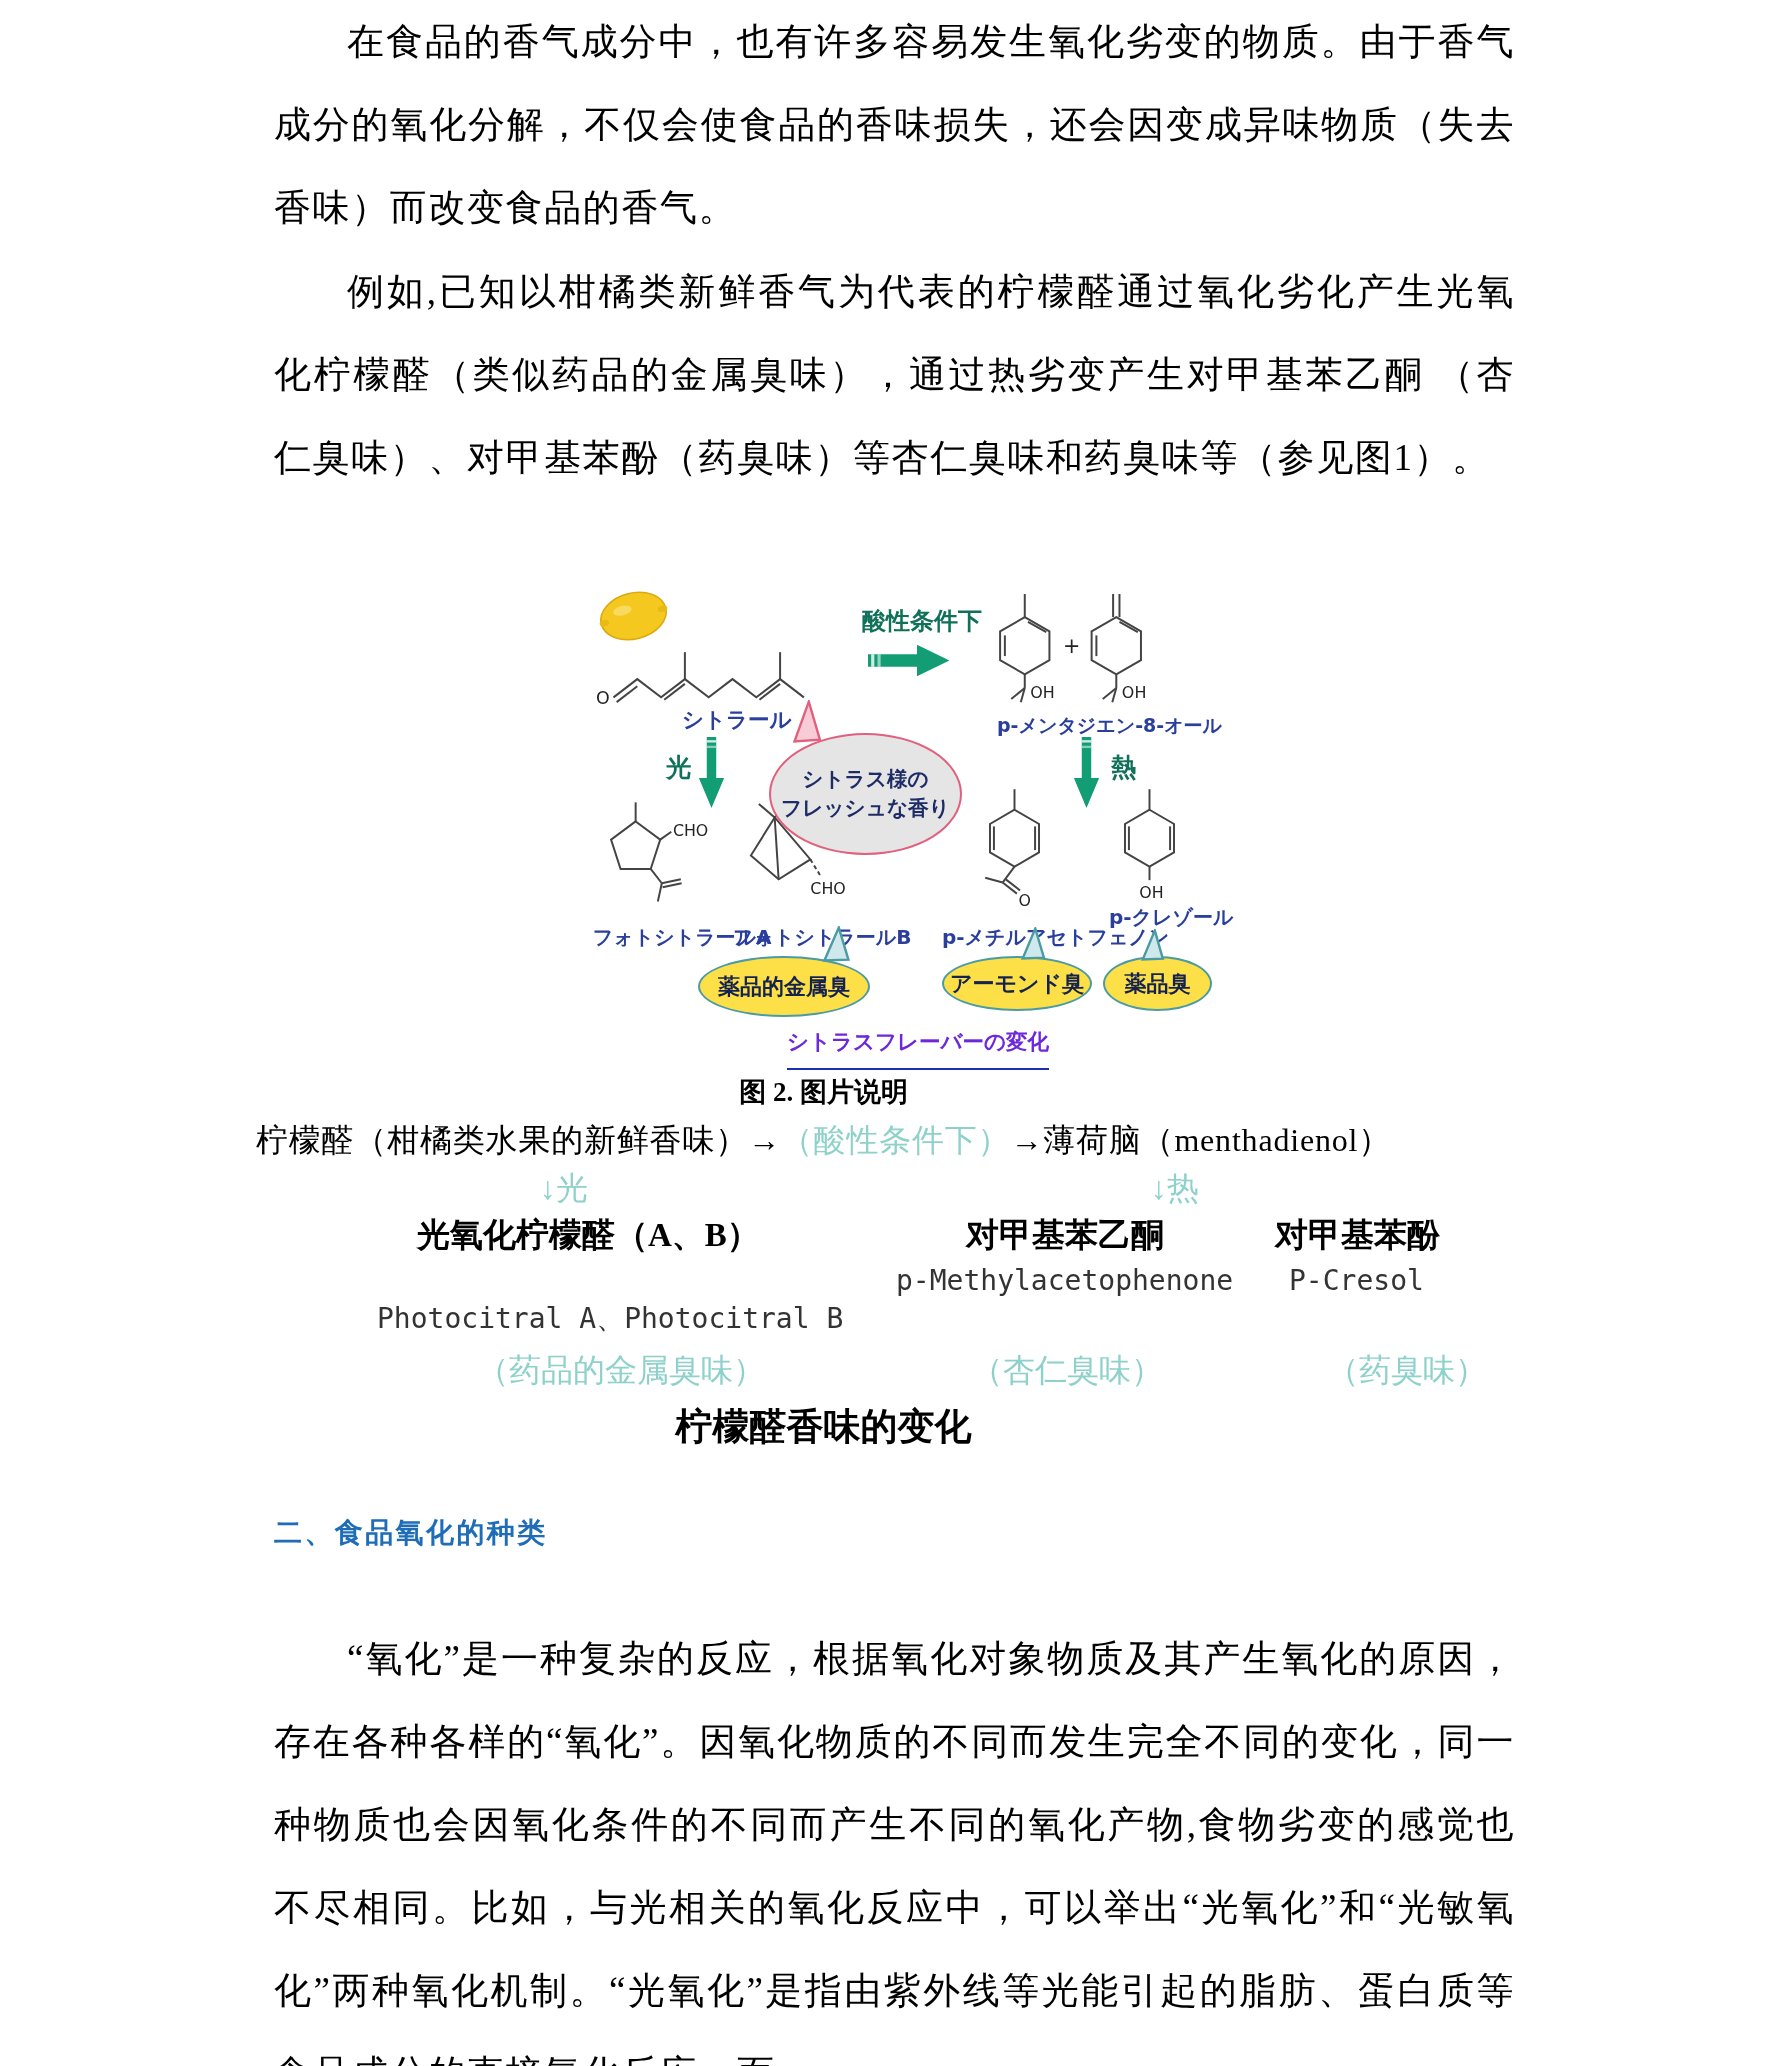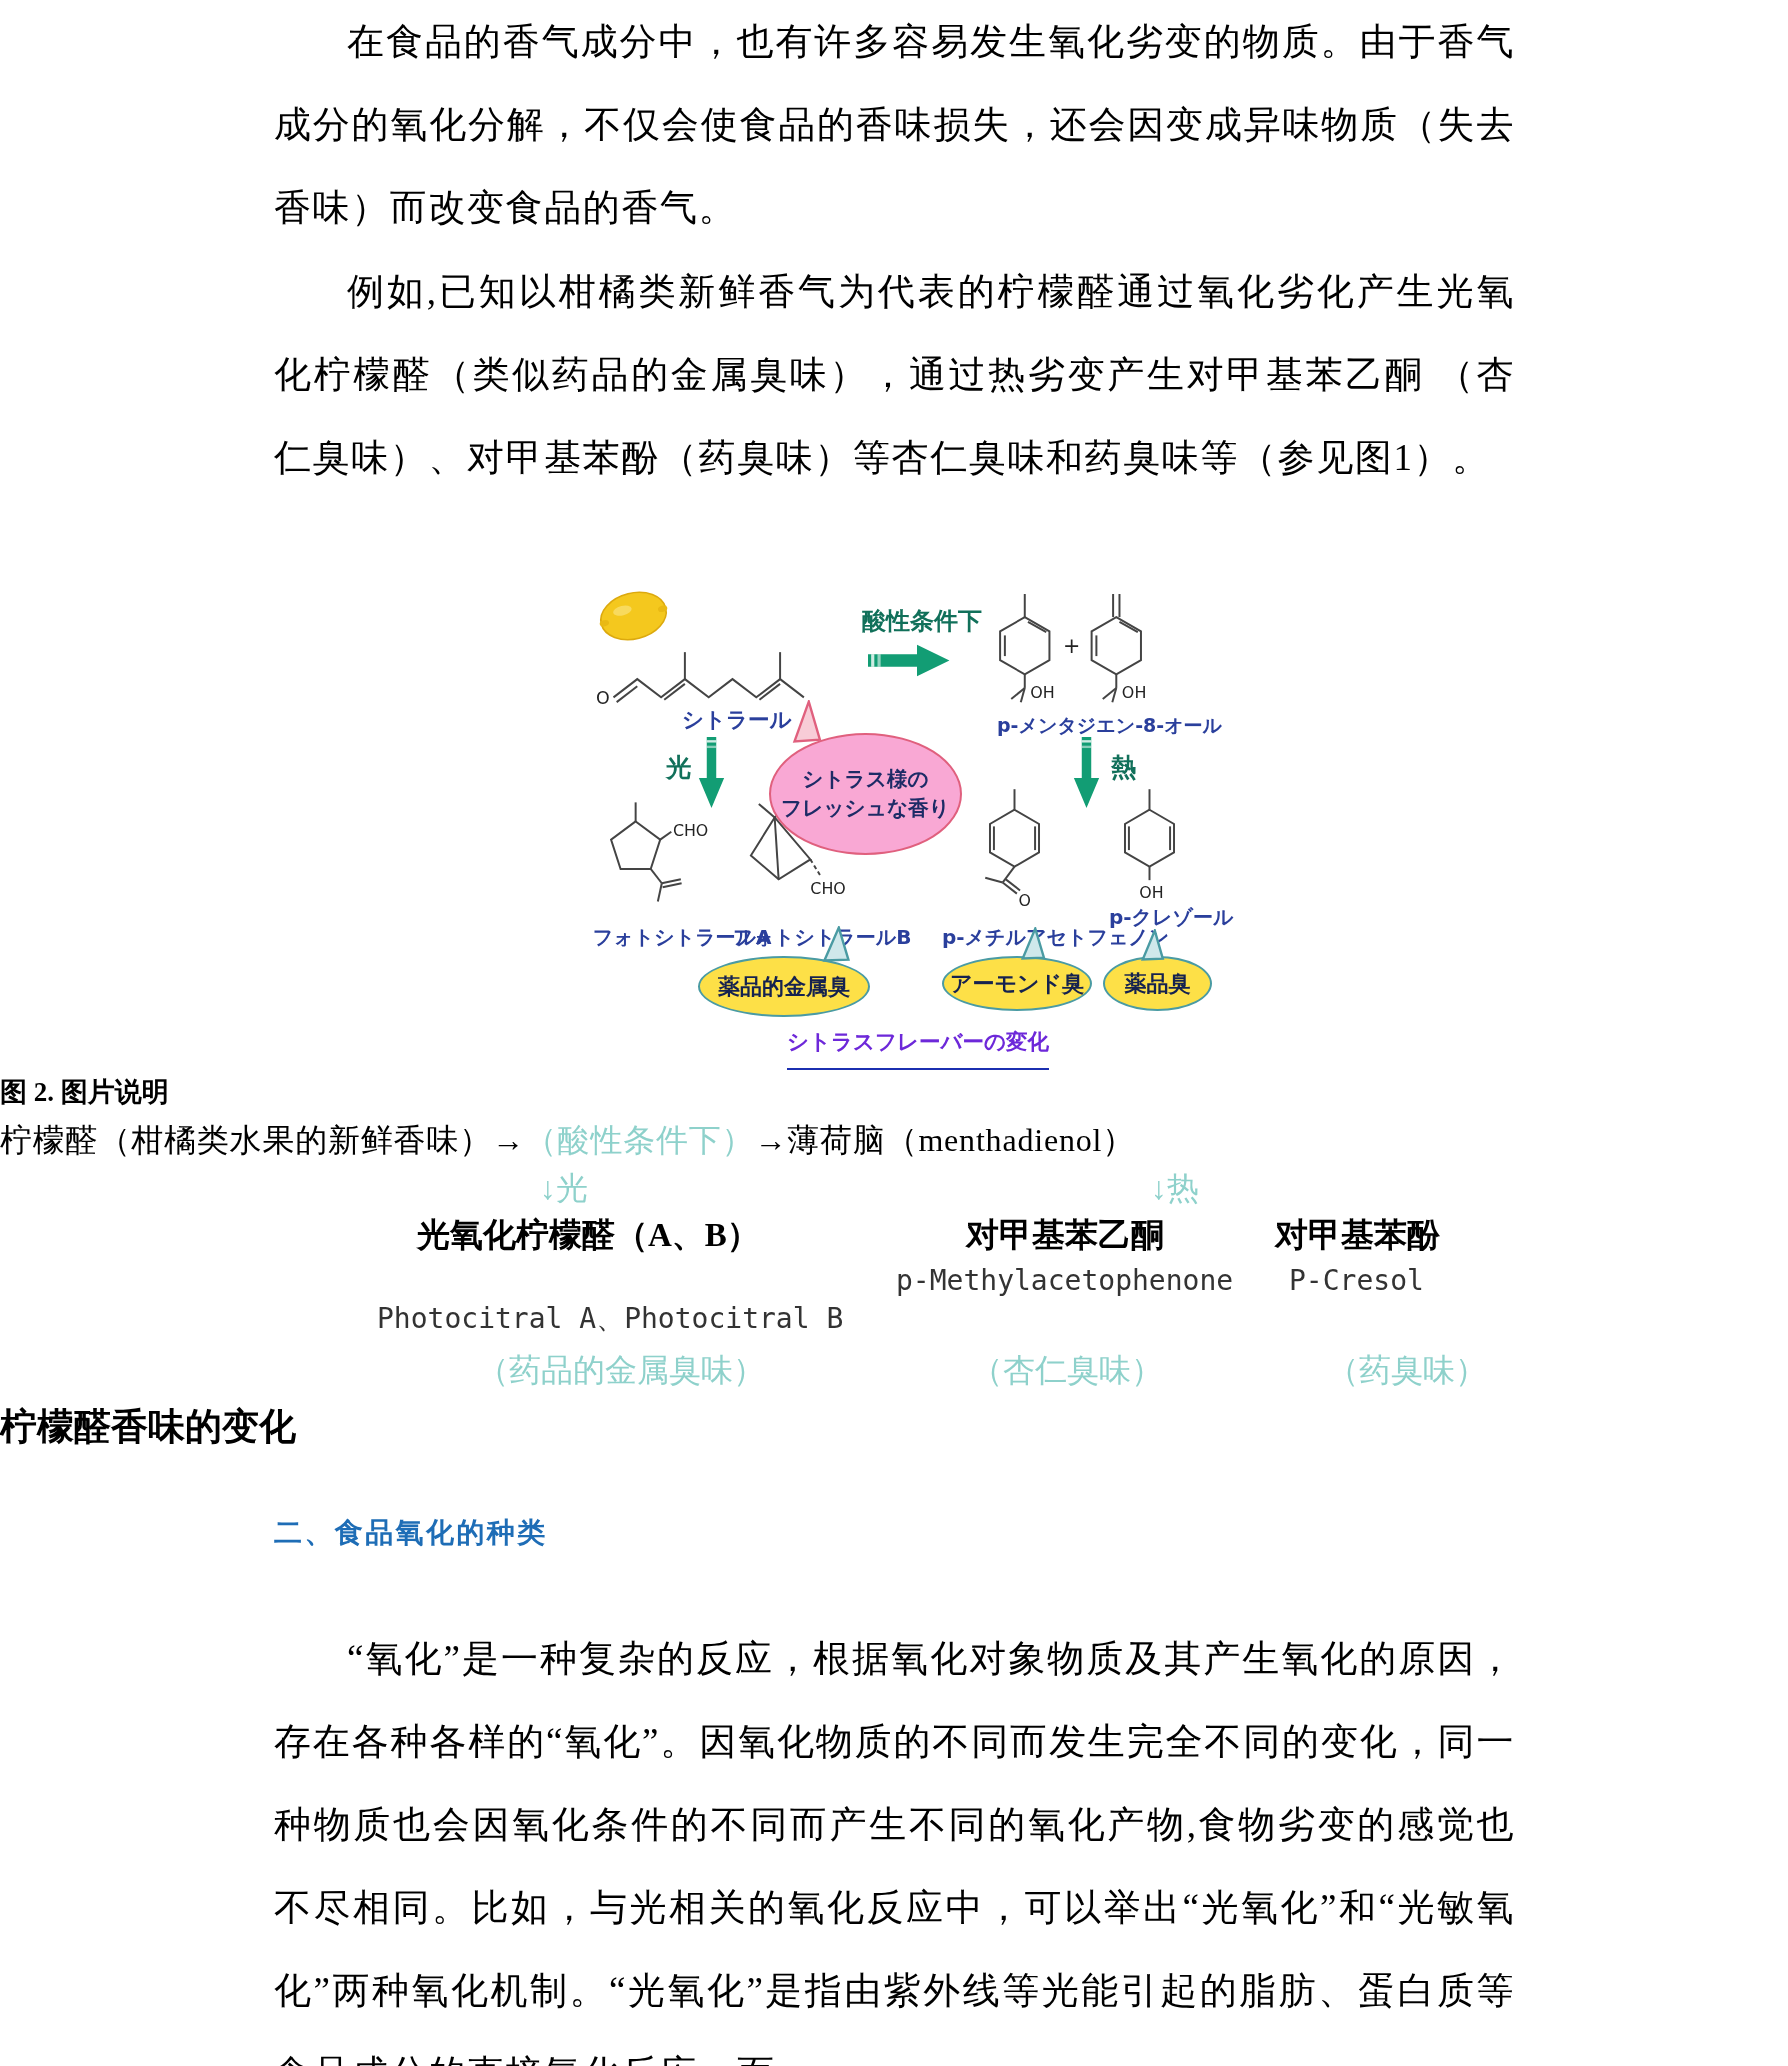--- a/index.html
+++ b/index.html
@@ -22,7 +22,7 @@
   .bubble{position:absolute;border-radius:50%;display:flex;flex-direction:column;
           align-items:center;justify-content:center;text-align:center;font-weight:bold;
           font-family:"DejaVu Sans",sans-serif;}
-  .bubble.pink{background:#f9a8d4;border:2.4px solid #e0607e;color:#1d2b66;
+  .bubble.pink{background:#e5e5e5;border:2.4px solid #e0607e;color:#1d2b66;
           font-size:20.7px;line-height:29px;}
   .bubble.blue{background:#fde047;border:2.4px solid #4a9ba3;color:#15224f;font-size:22px;}
   svg.struct path, svg.struct line{stroke:#444;stroke-width:2.5;fill:none;}

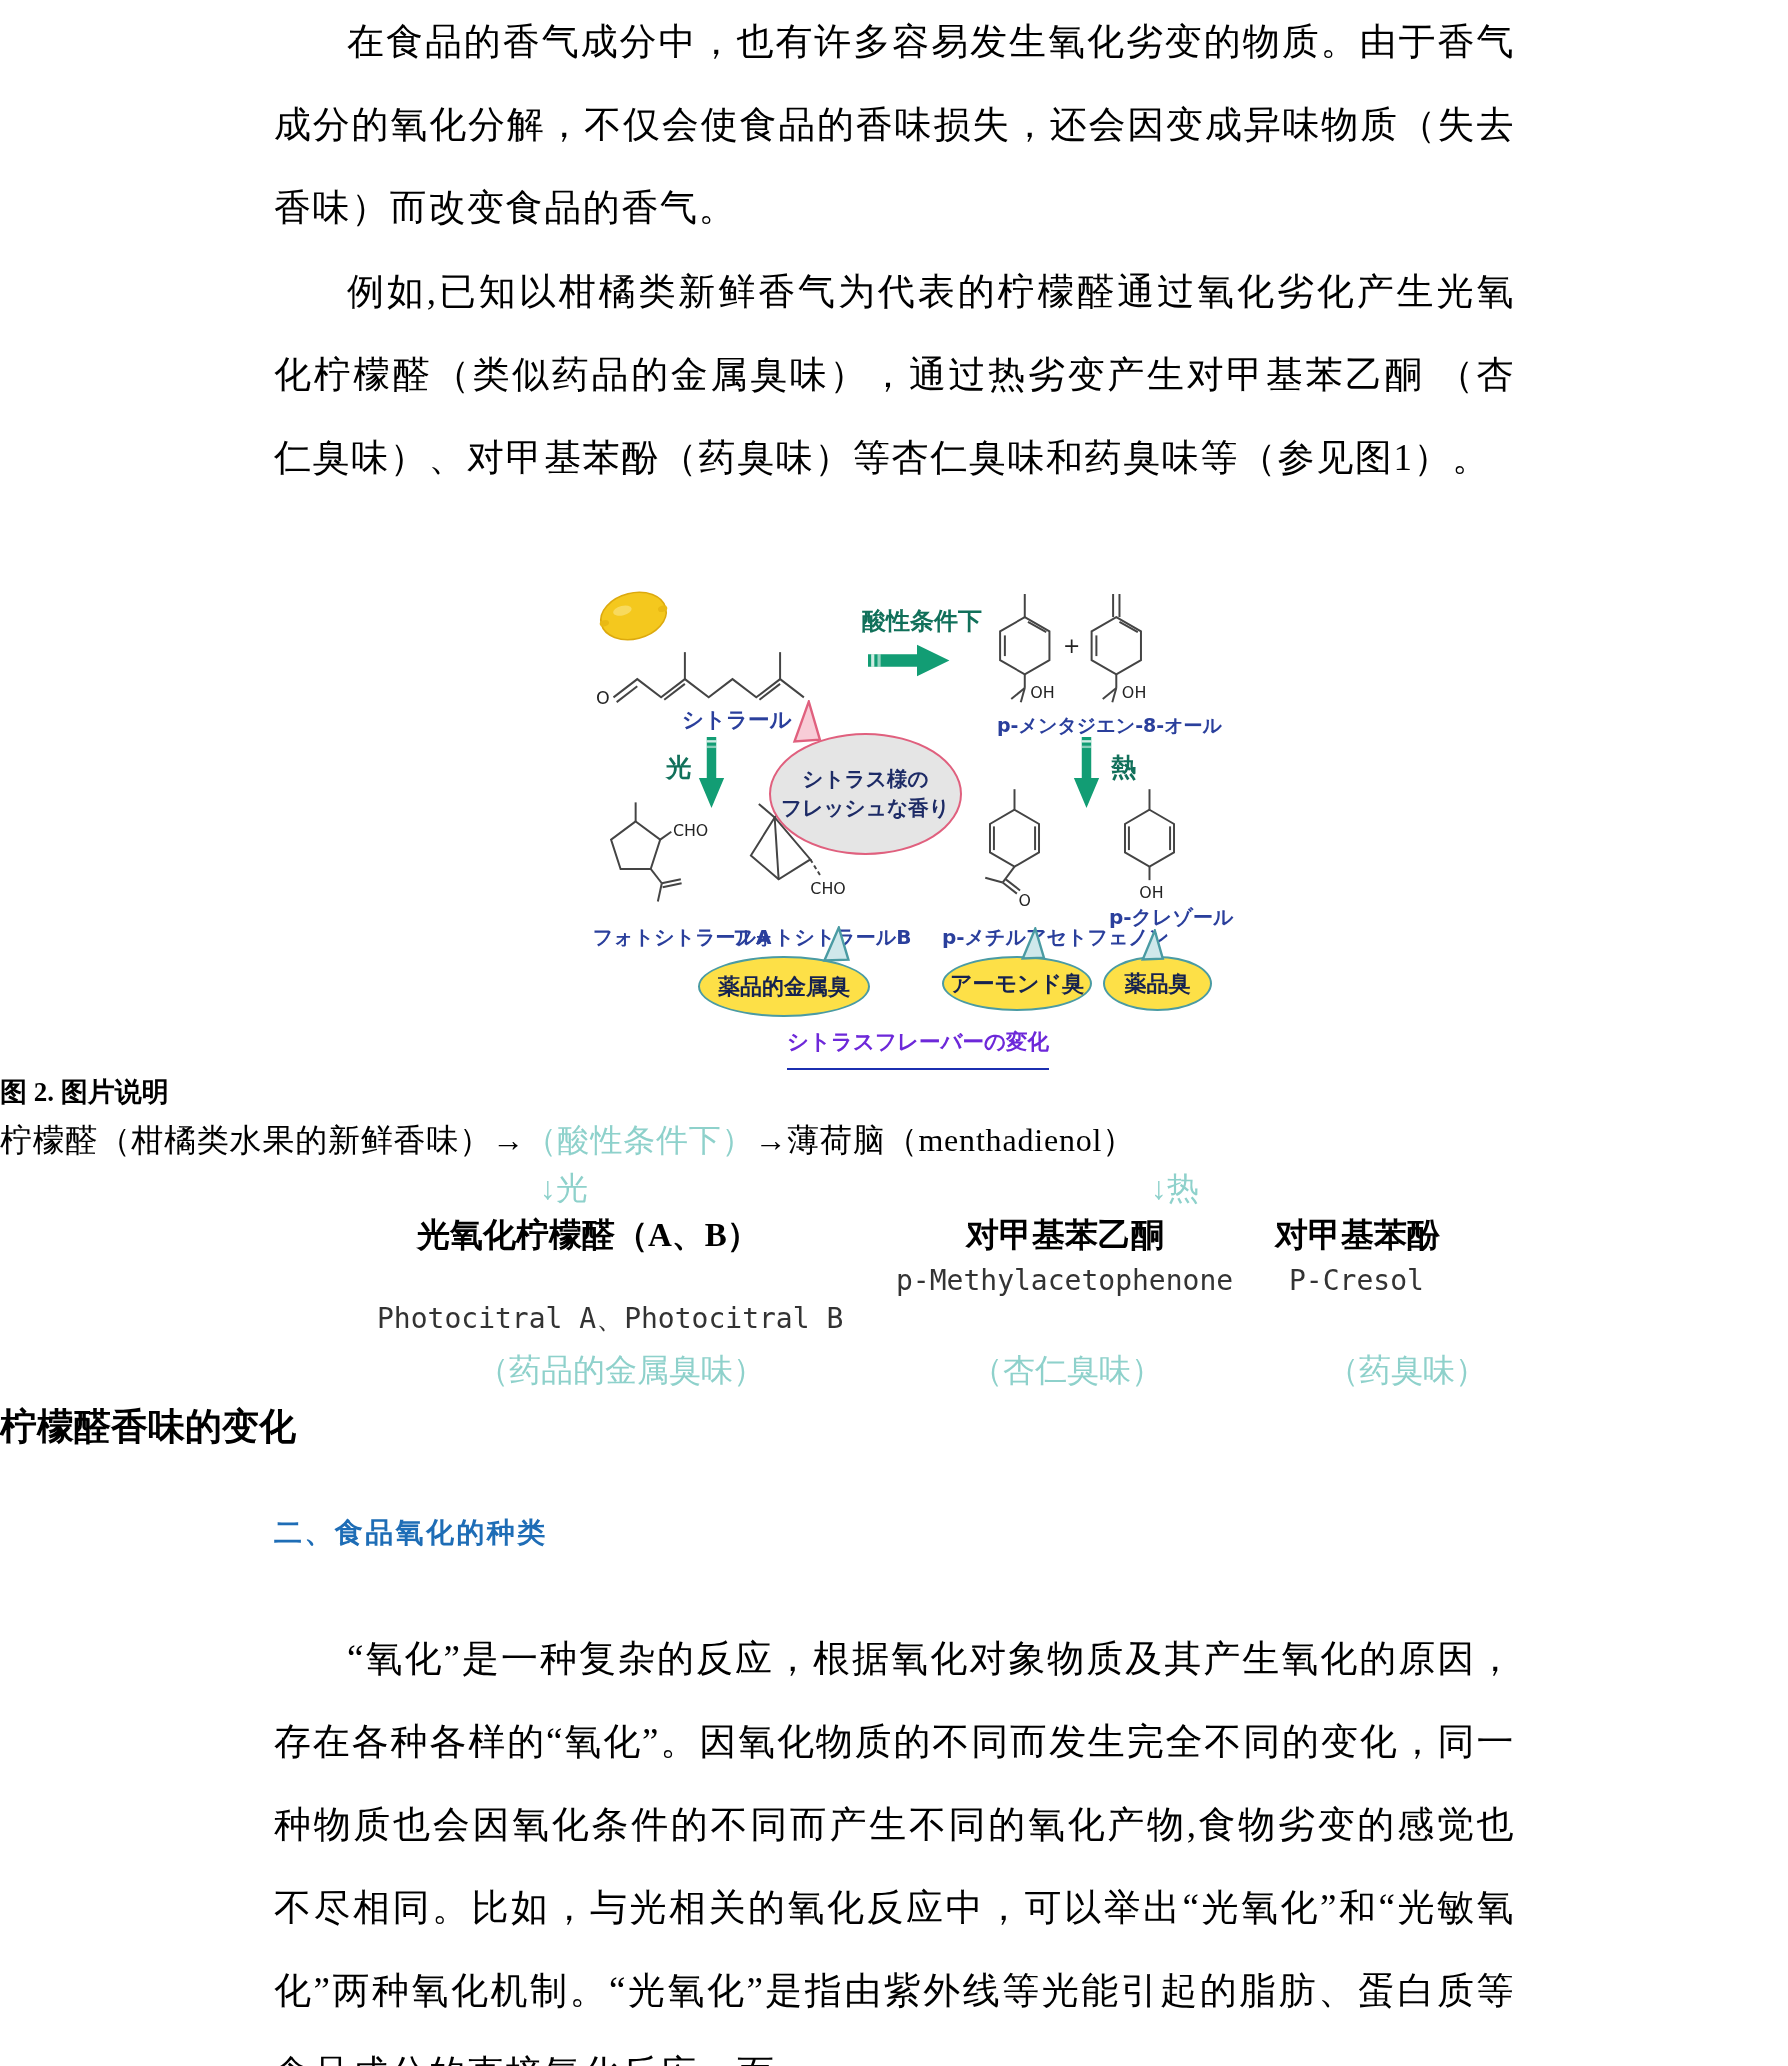--- a/index.html
+++ b/index.html
@@ -29,7 +29,7 @@
   svg.struct text{fill:#222;font-family:"DejaVu Sans",sans-serif;}
 
   
-  .center-row{position:absolute;left:0;width:1647px;text-align:left;white-space:nowrap;}
+  .center-row{position:absolute;left:0;width:1647px;text-align:center;white-space:nowrap;}
   .cap-title{top:1074px;font-size:27px;font-weight:bold;}
   .flow{top:1119px;font-size:32px;letter-spacing:0.8px;}
   .subtitle{top:1402px;font-size:37px;font-weight:bold;}

